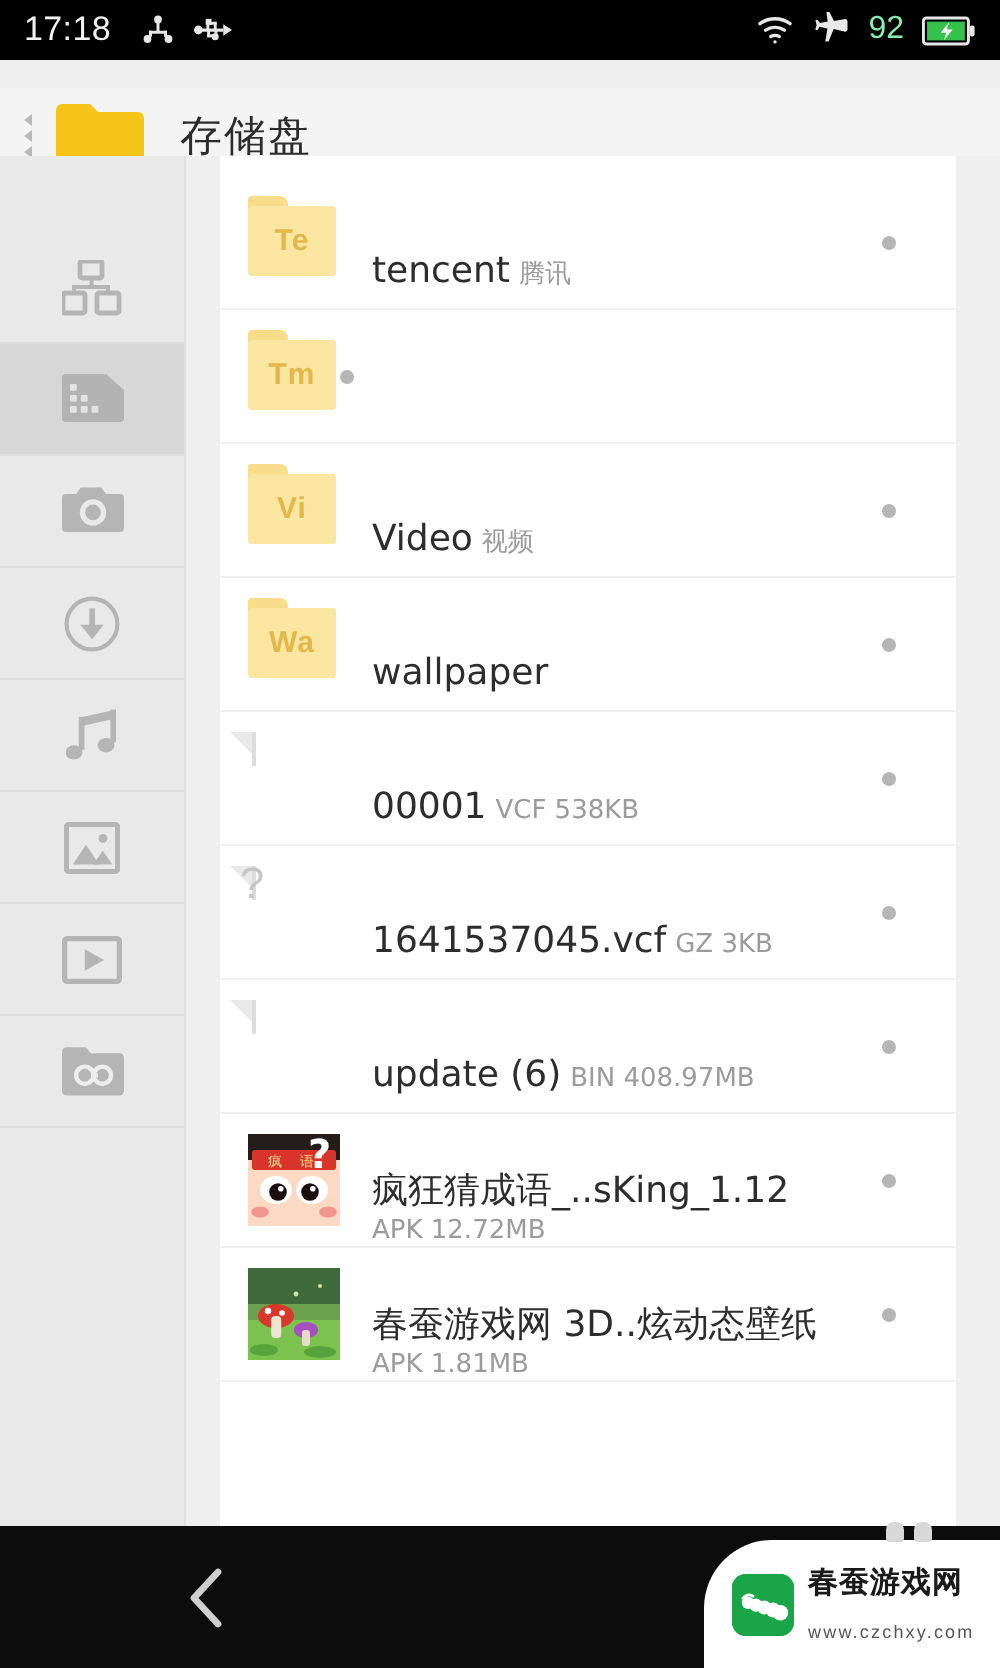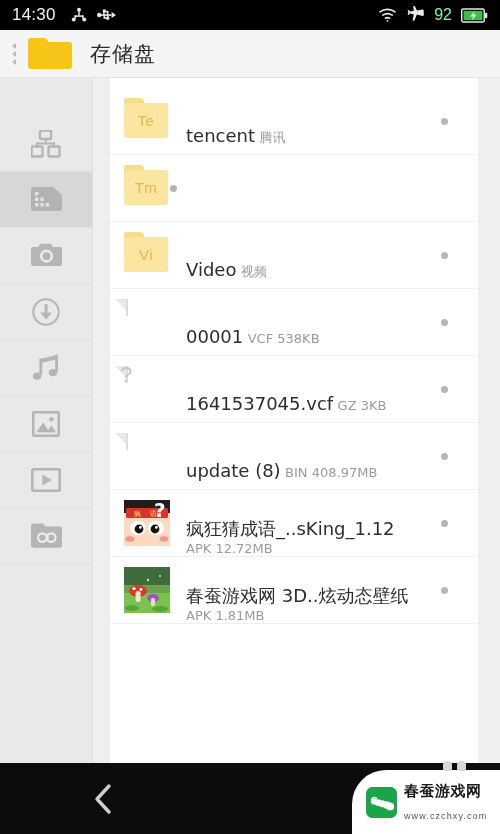--- a/index.html
+++ b/index.html
@@ -149,7 +149,7 @@
 <div class="screen">
 
   <div class="statusbar">
-    <span class="sb-time">14:30</span>
+    <span class="sb-time">17:18</span>
     <span class="sb-left-icons">
       <span>
         <svg class="icon-svg" width="18" height="18" viewBox="0 0 24 24" fill="#e8e8e8">

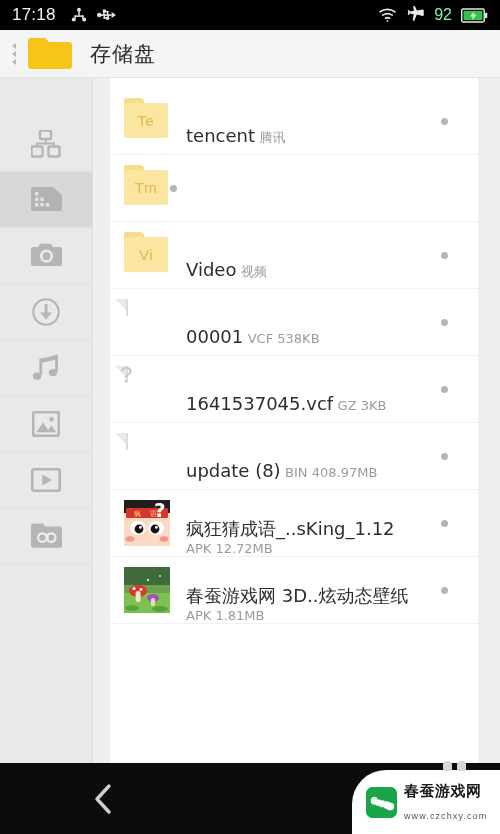--- a/index.html
+++ b/index.html
@@ -26,7 +26,7 @@
 
   
   .titlebar{
-    position:absolute; top:30px; left:0; width:500px; height:48px;
+    position:absolute; top:44px; left:0; width:500px; height:48px;
     background:#f4f4f4; display:flex; align-items:center;
     border-bottom:1px solid #e2e2e2;
   }

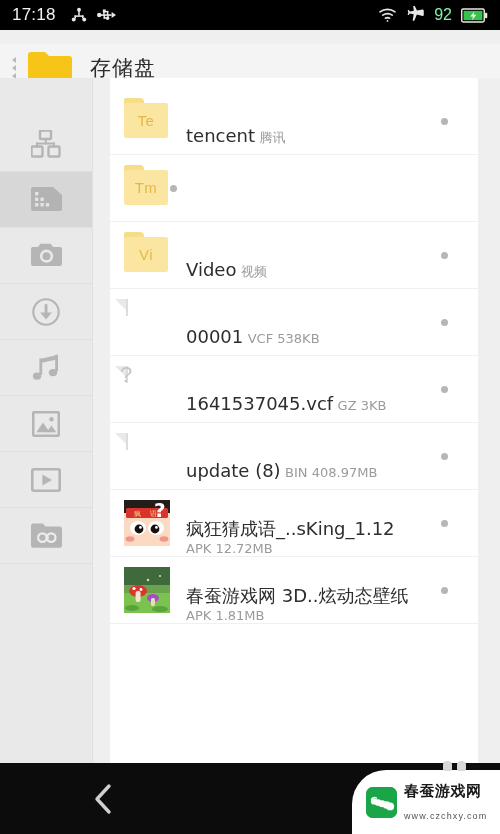--- a/index.html
+++ b/index.html
@@ -96,7 +96,7 @@
     display:flex; align-items:center; justify-content:center;
   }
   .folder-ico .ini{
-    font-size:15px; color:#e3b84a; font-weight:normal; letter-spacing:.5px;
+    font-size:15px; color:#e3b84a; font-weight:bold; letter-spacing:.5px;
     font-family:"Liberation Sans",sans-serif;
   }
 

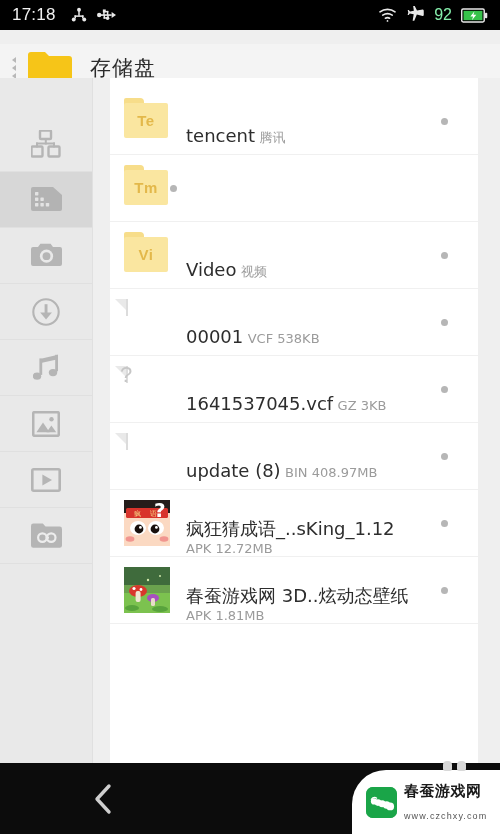--- a/index.html
+++ b/index.html
@@ -367,6 +367,20 @@
         <span class="row-dot"></span>
       </div>
 
+      <div class="row">
+        <span class="row-ico">
+          <span class="folder-ico">
+            <span class="tab"></span>
+            <span class="body">
+                <span class="ini">Wa</span>
+              </span>
+          </span>
+        </span>
+        <span class="row-text">
+          <span class="row-title">wallpaper</span>
+        </span>
+        <span class="row-dot"></span>
+      </div>
 
       <div class="row">
         <span class="row-ico">

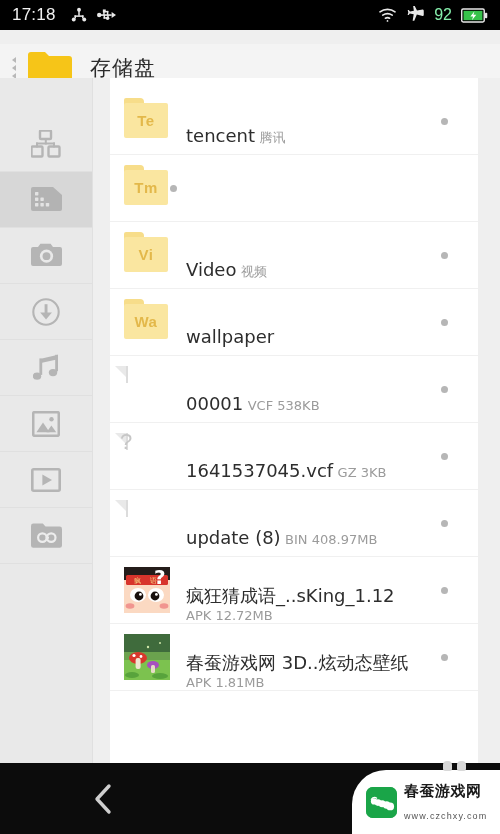--- a/index.html
+++ b/index.html
@@ -431,7 +431,7 @@
           </span>
         </span>
         <span class="row-text">
-          <span class="row-title">update (8)</span>
+          <span class="row-title">update (6)</span>
           <span class="row-sub">BIN 408.97MB</span>
         </span>
         <span class="row-dot"></span>

